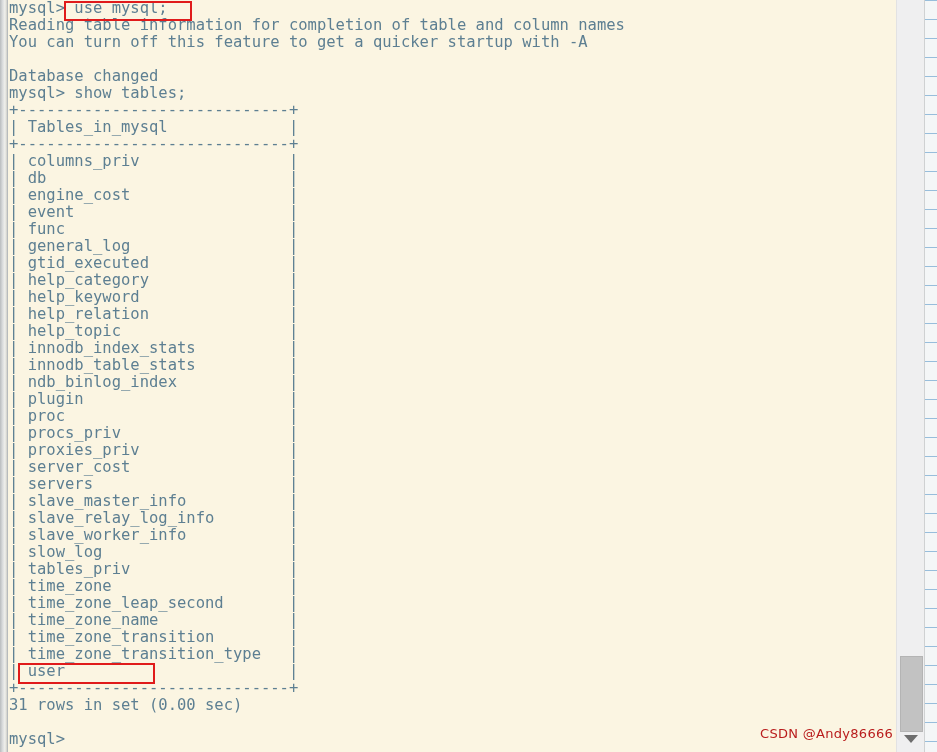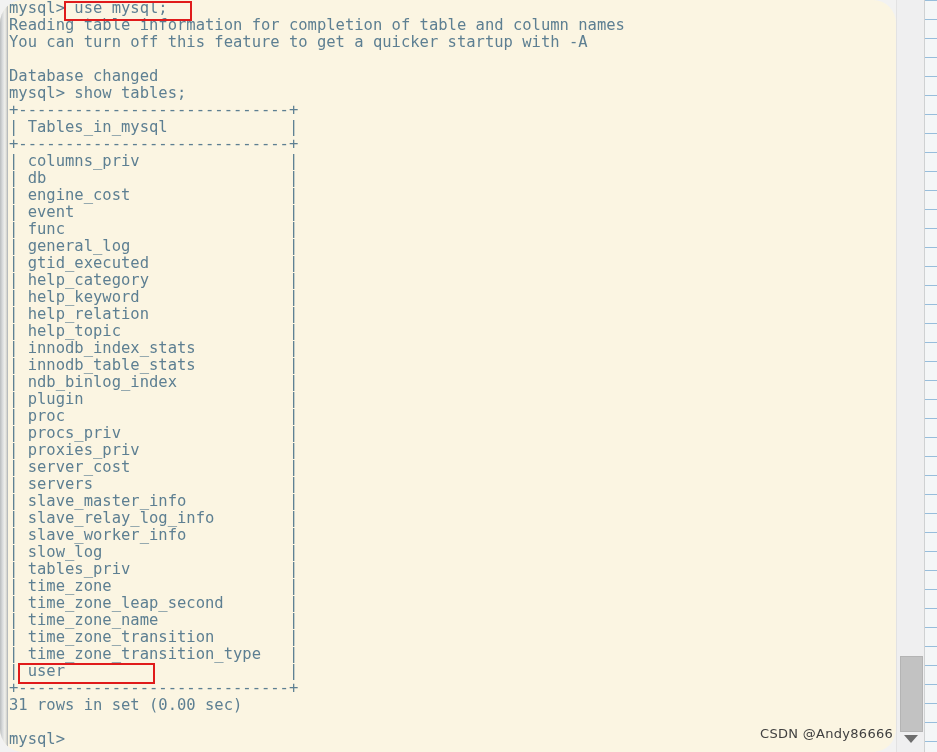--- a/index.html
+++ b/index.html
@@ -56,7 +56,6 @@
     height: 752px;
     background: #fbf5e2;
     overflow: hidden;
-    border-radius: 23px;
   }
   #term-left-edge {
     position: absolute;

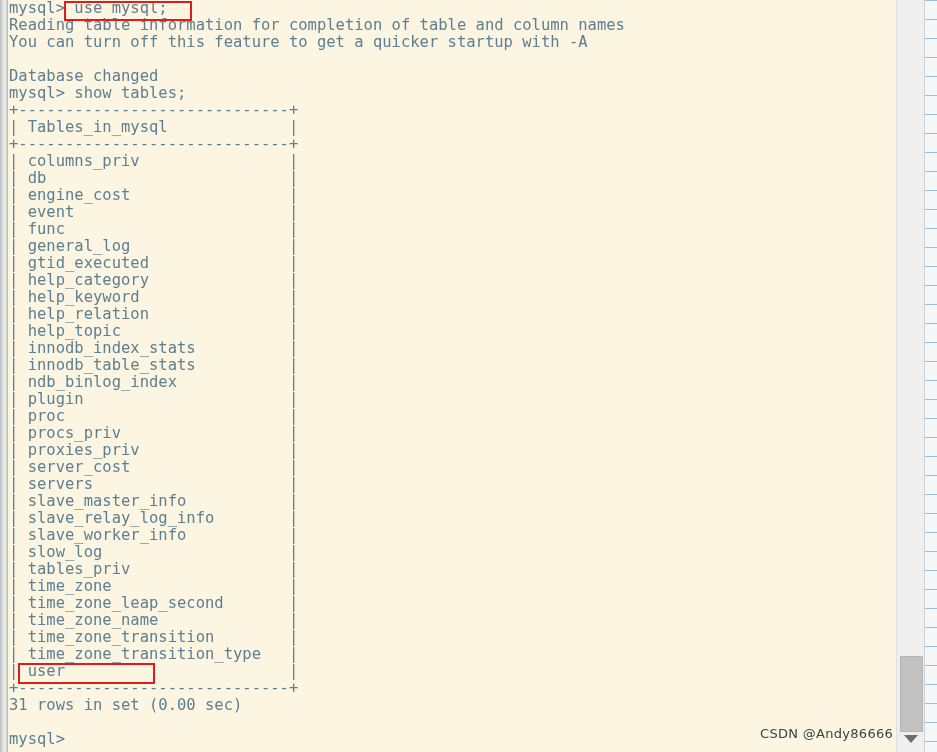--- a/index.html
+++ b/index.html
@@ -146,7 +146,7 @@
     top: 726px;
     font-family: "DejaVu Sans", "Liberation Sans", sans-serif;
     font-size: 13px;
-    color: #404040;
+    color: #b91c1c;
     white-space: nowrap;
     letter-spacing: 0.3px;
   }

